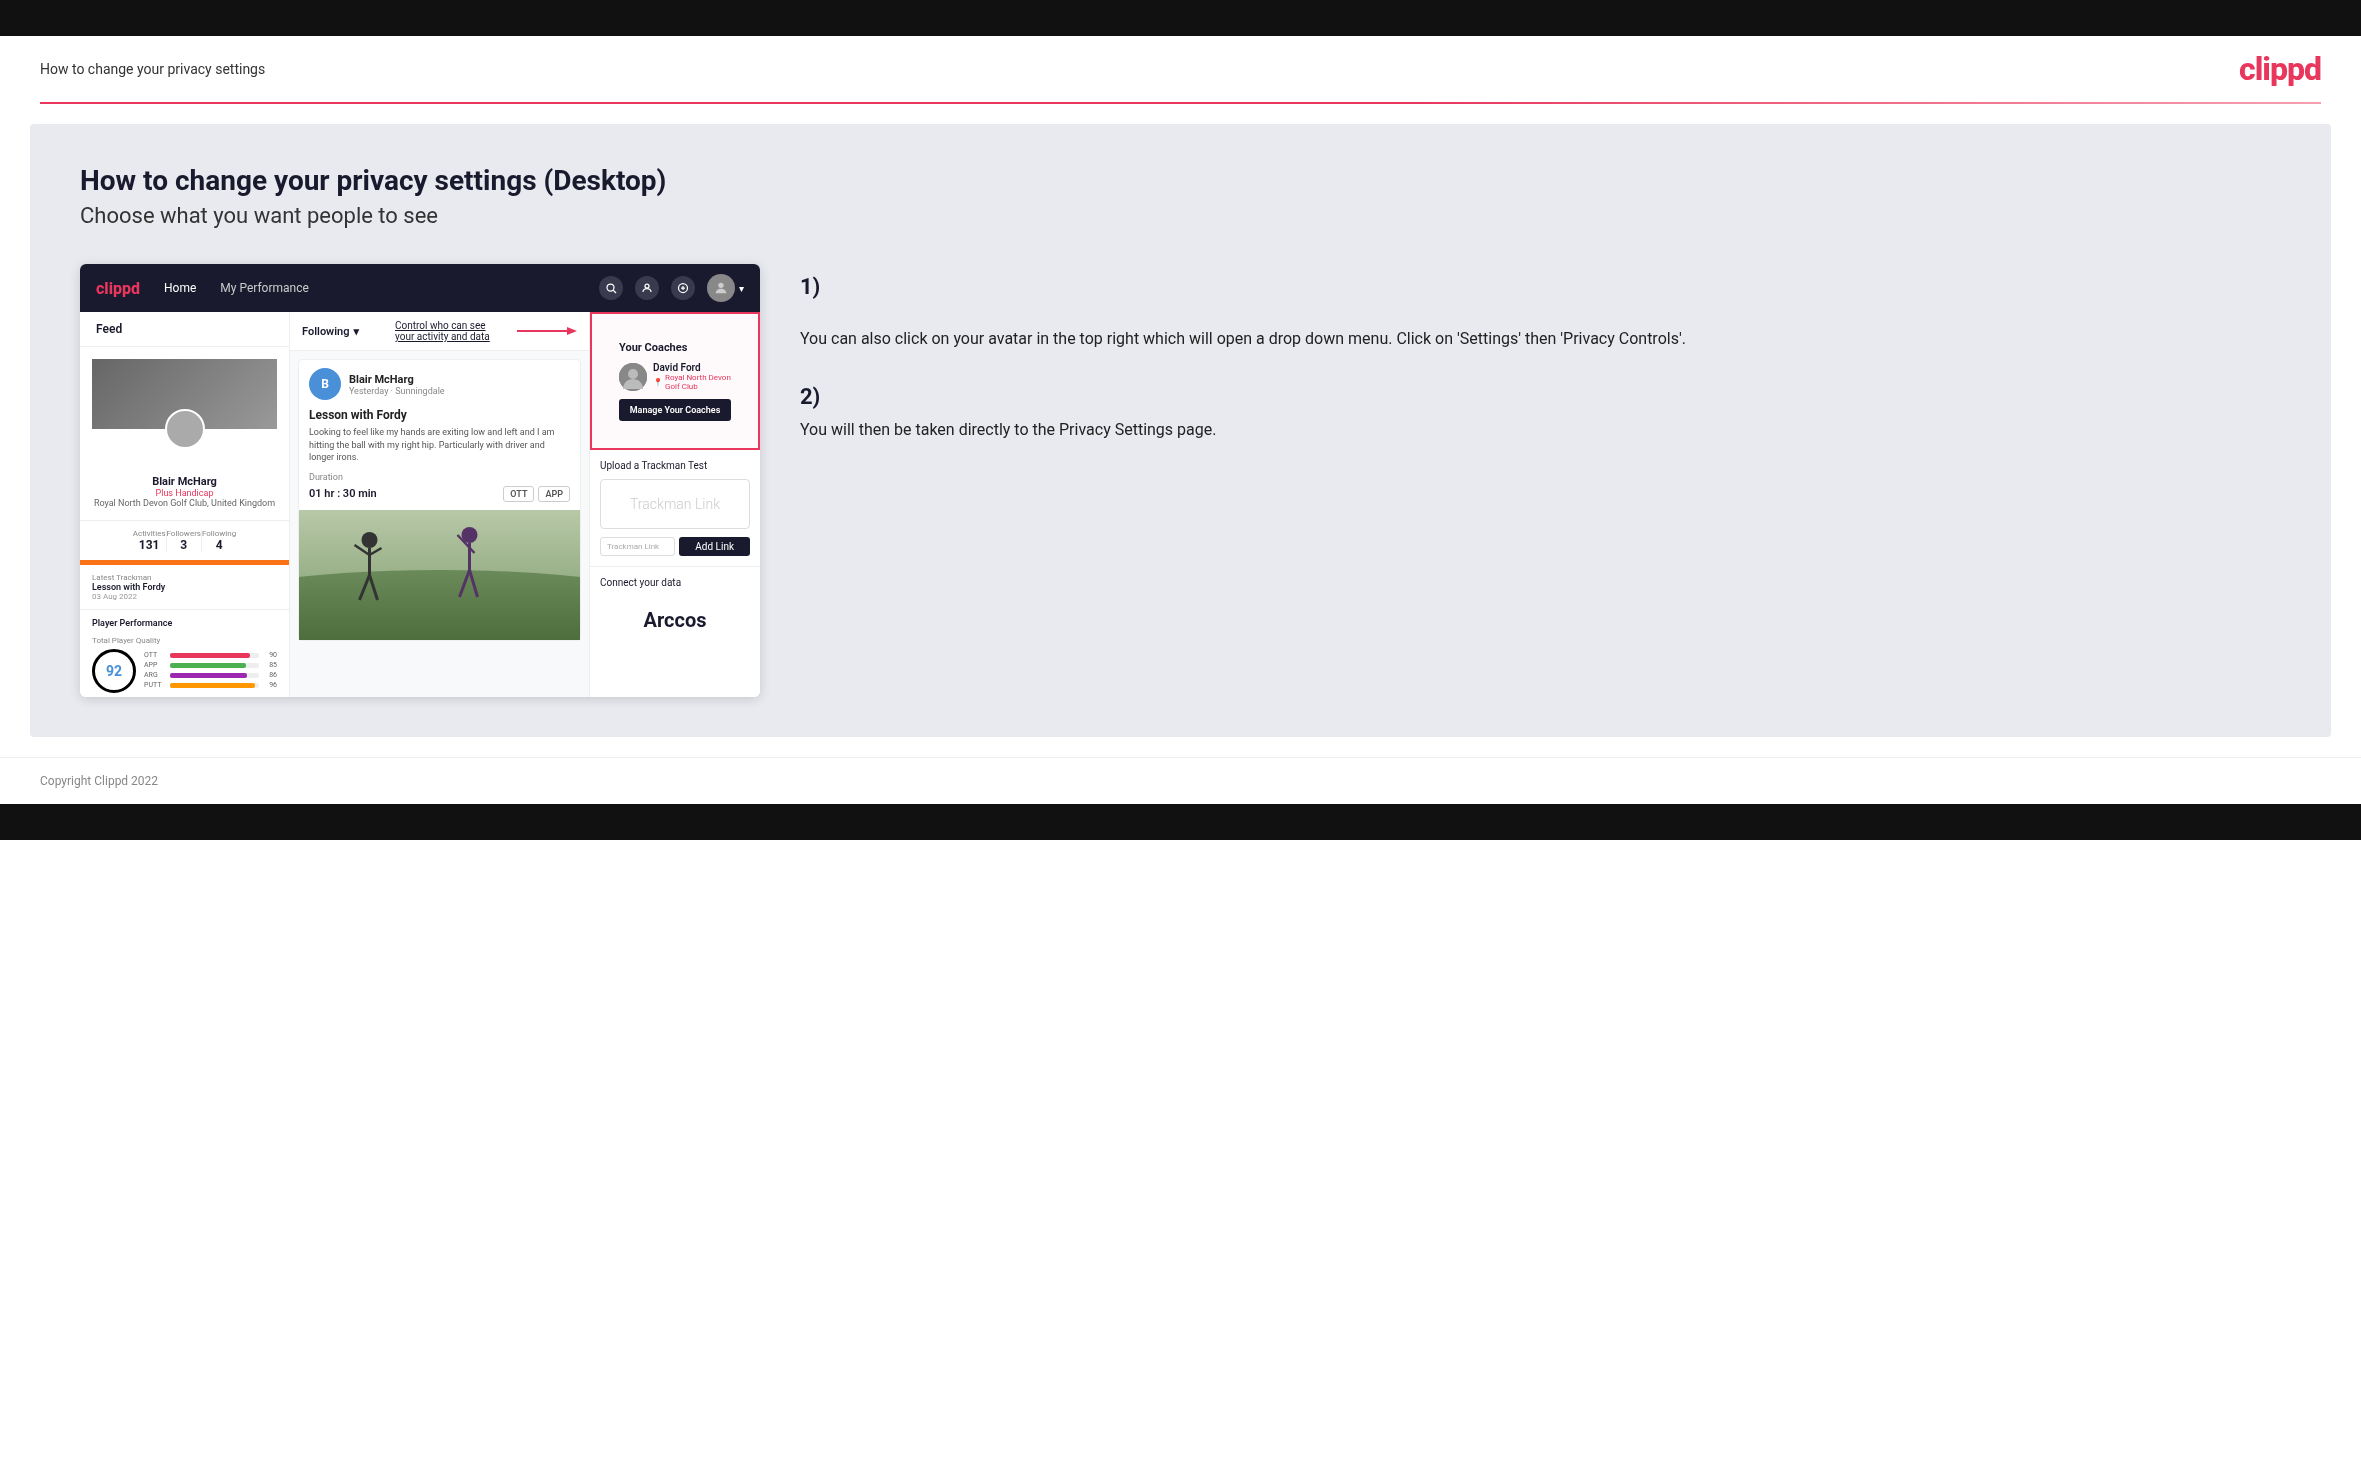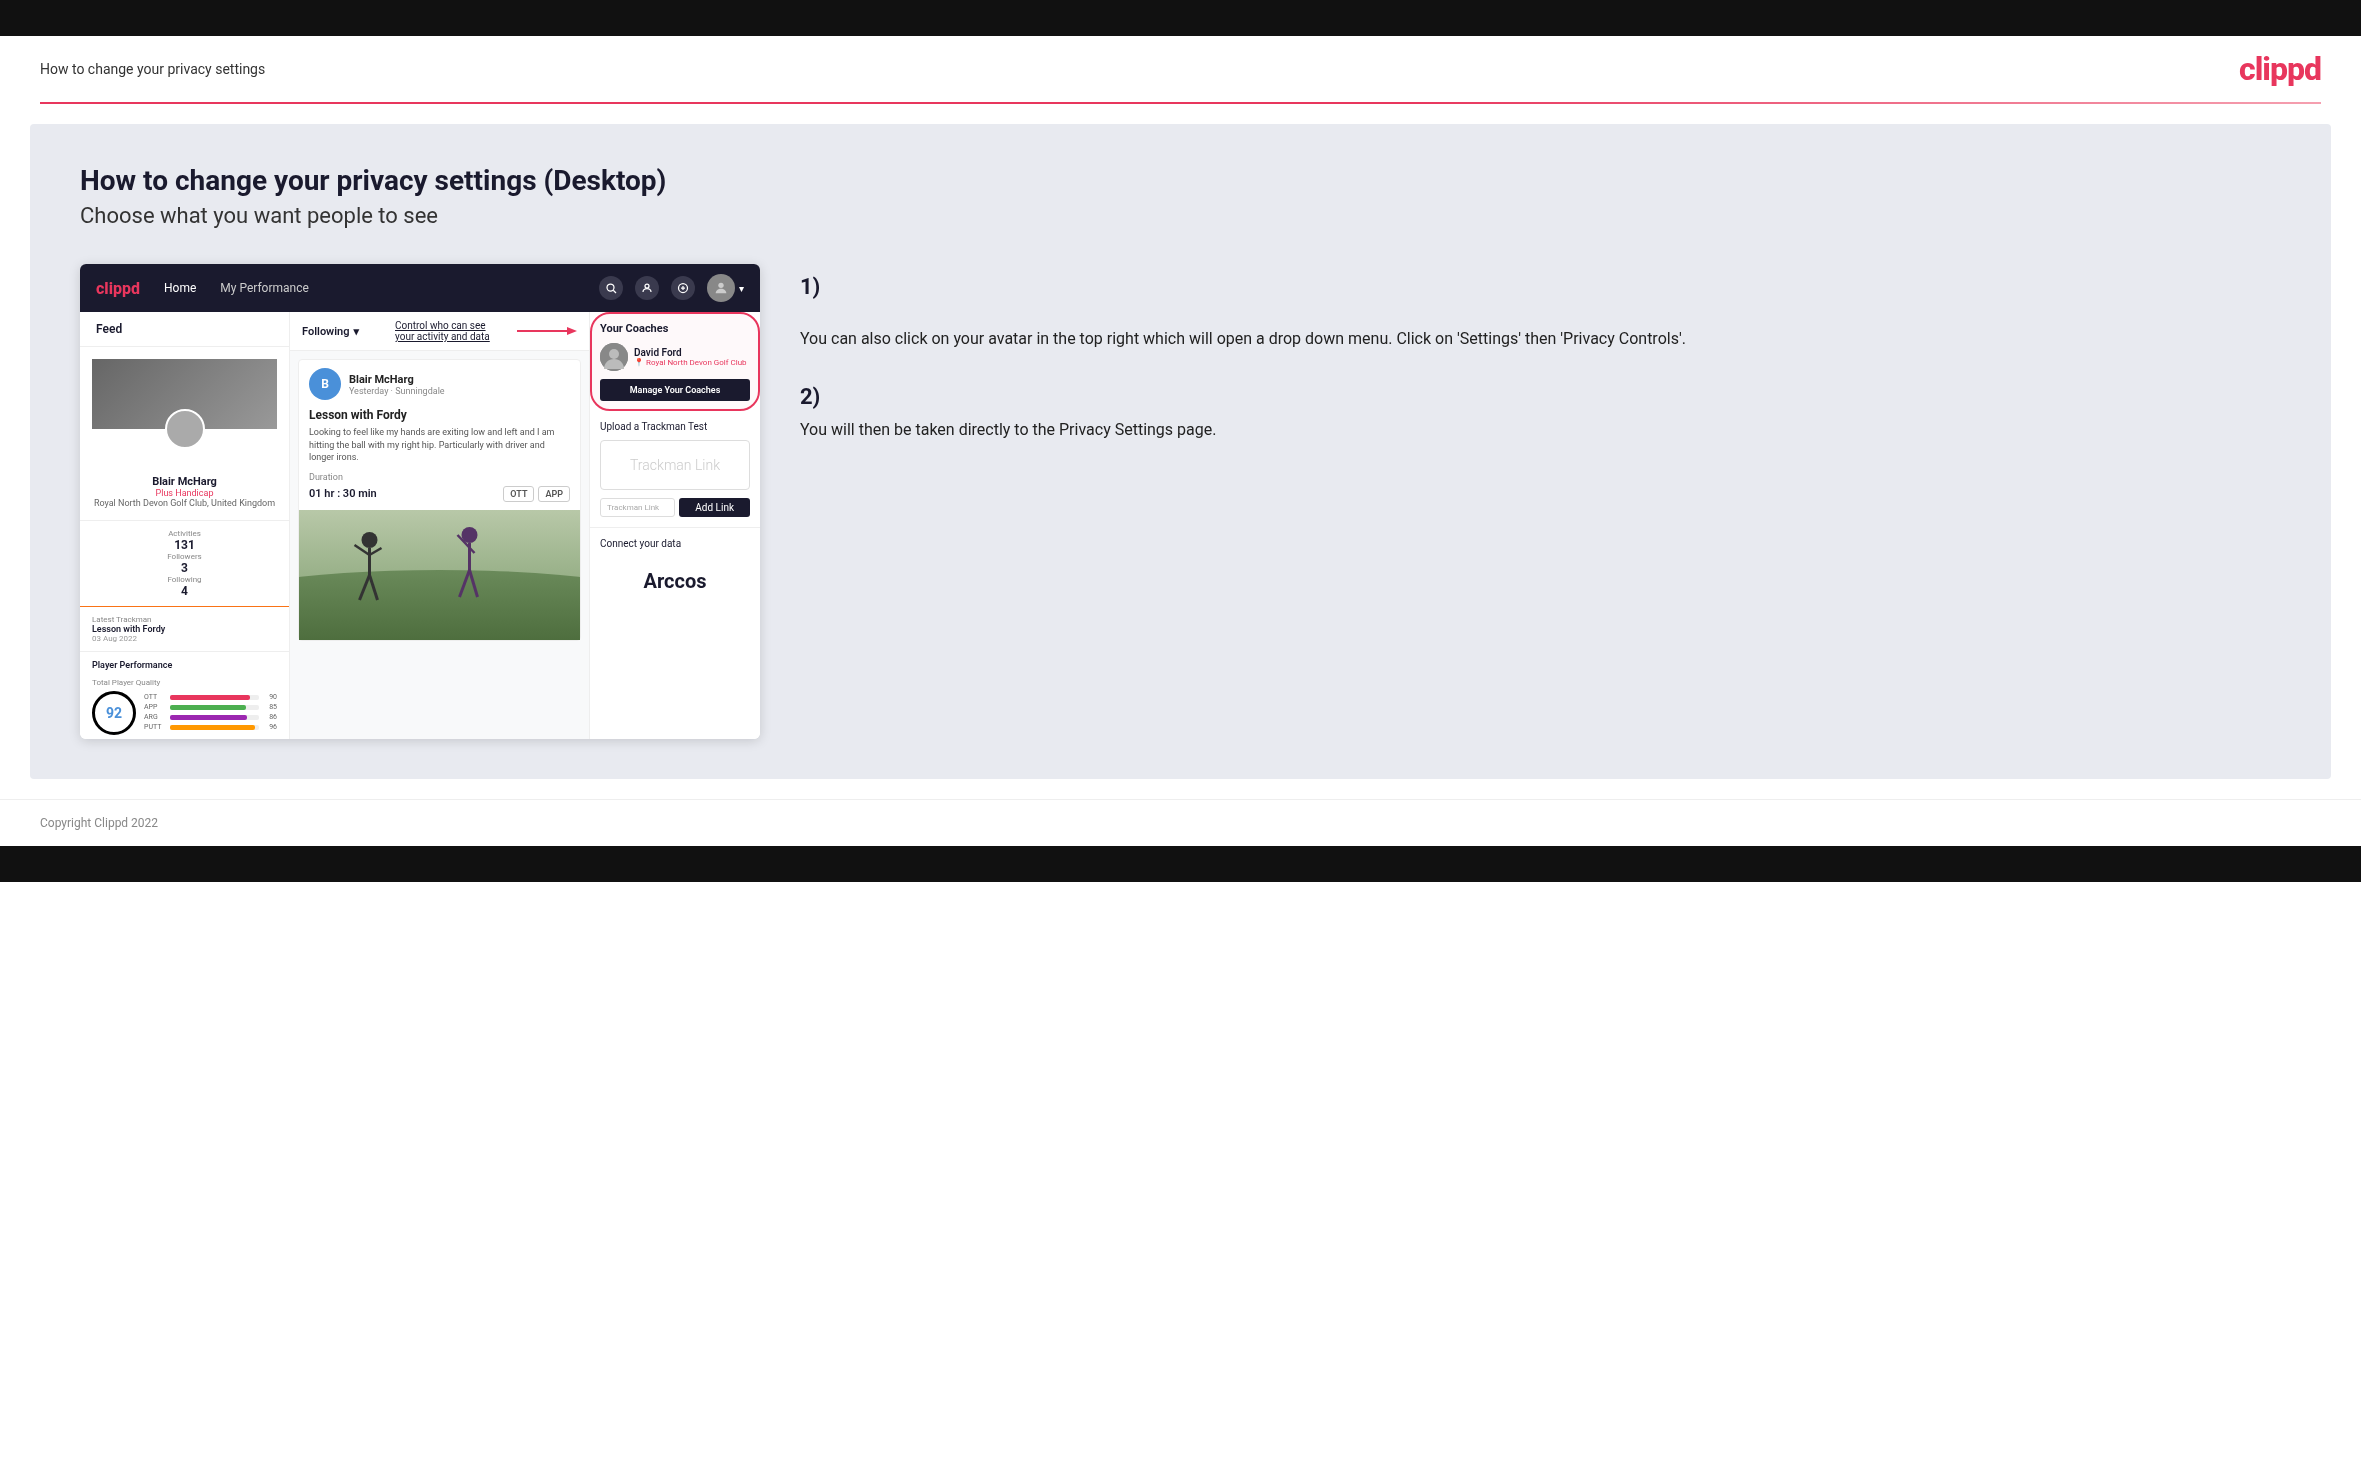--- a/index.html
+++ b/index.html
@@ -400,9 +400,8 @@
     }
     .coaches-section {
       border-bottom: 1px solid #eee;
-      padding: 8px;
+      padding: 27px;
       position: relative;
-      border-radius: 20px;
     }
     .coaches-title {
       font-size: 11px;

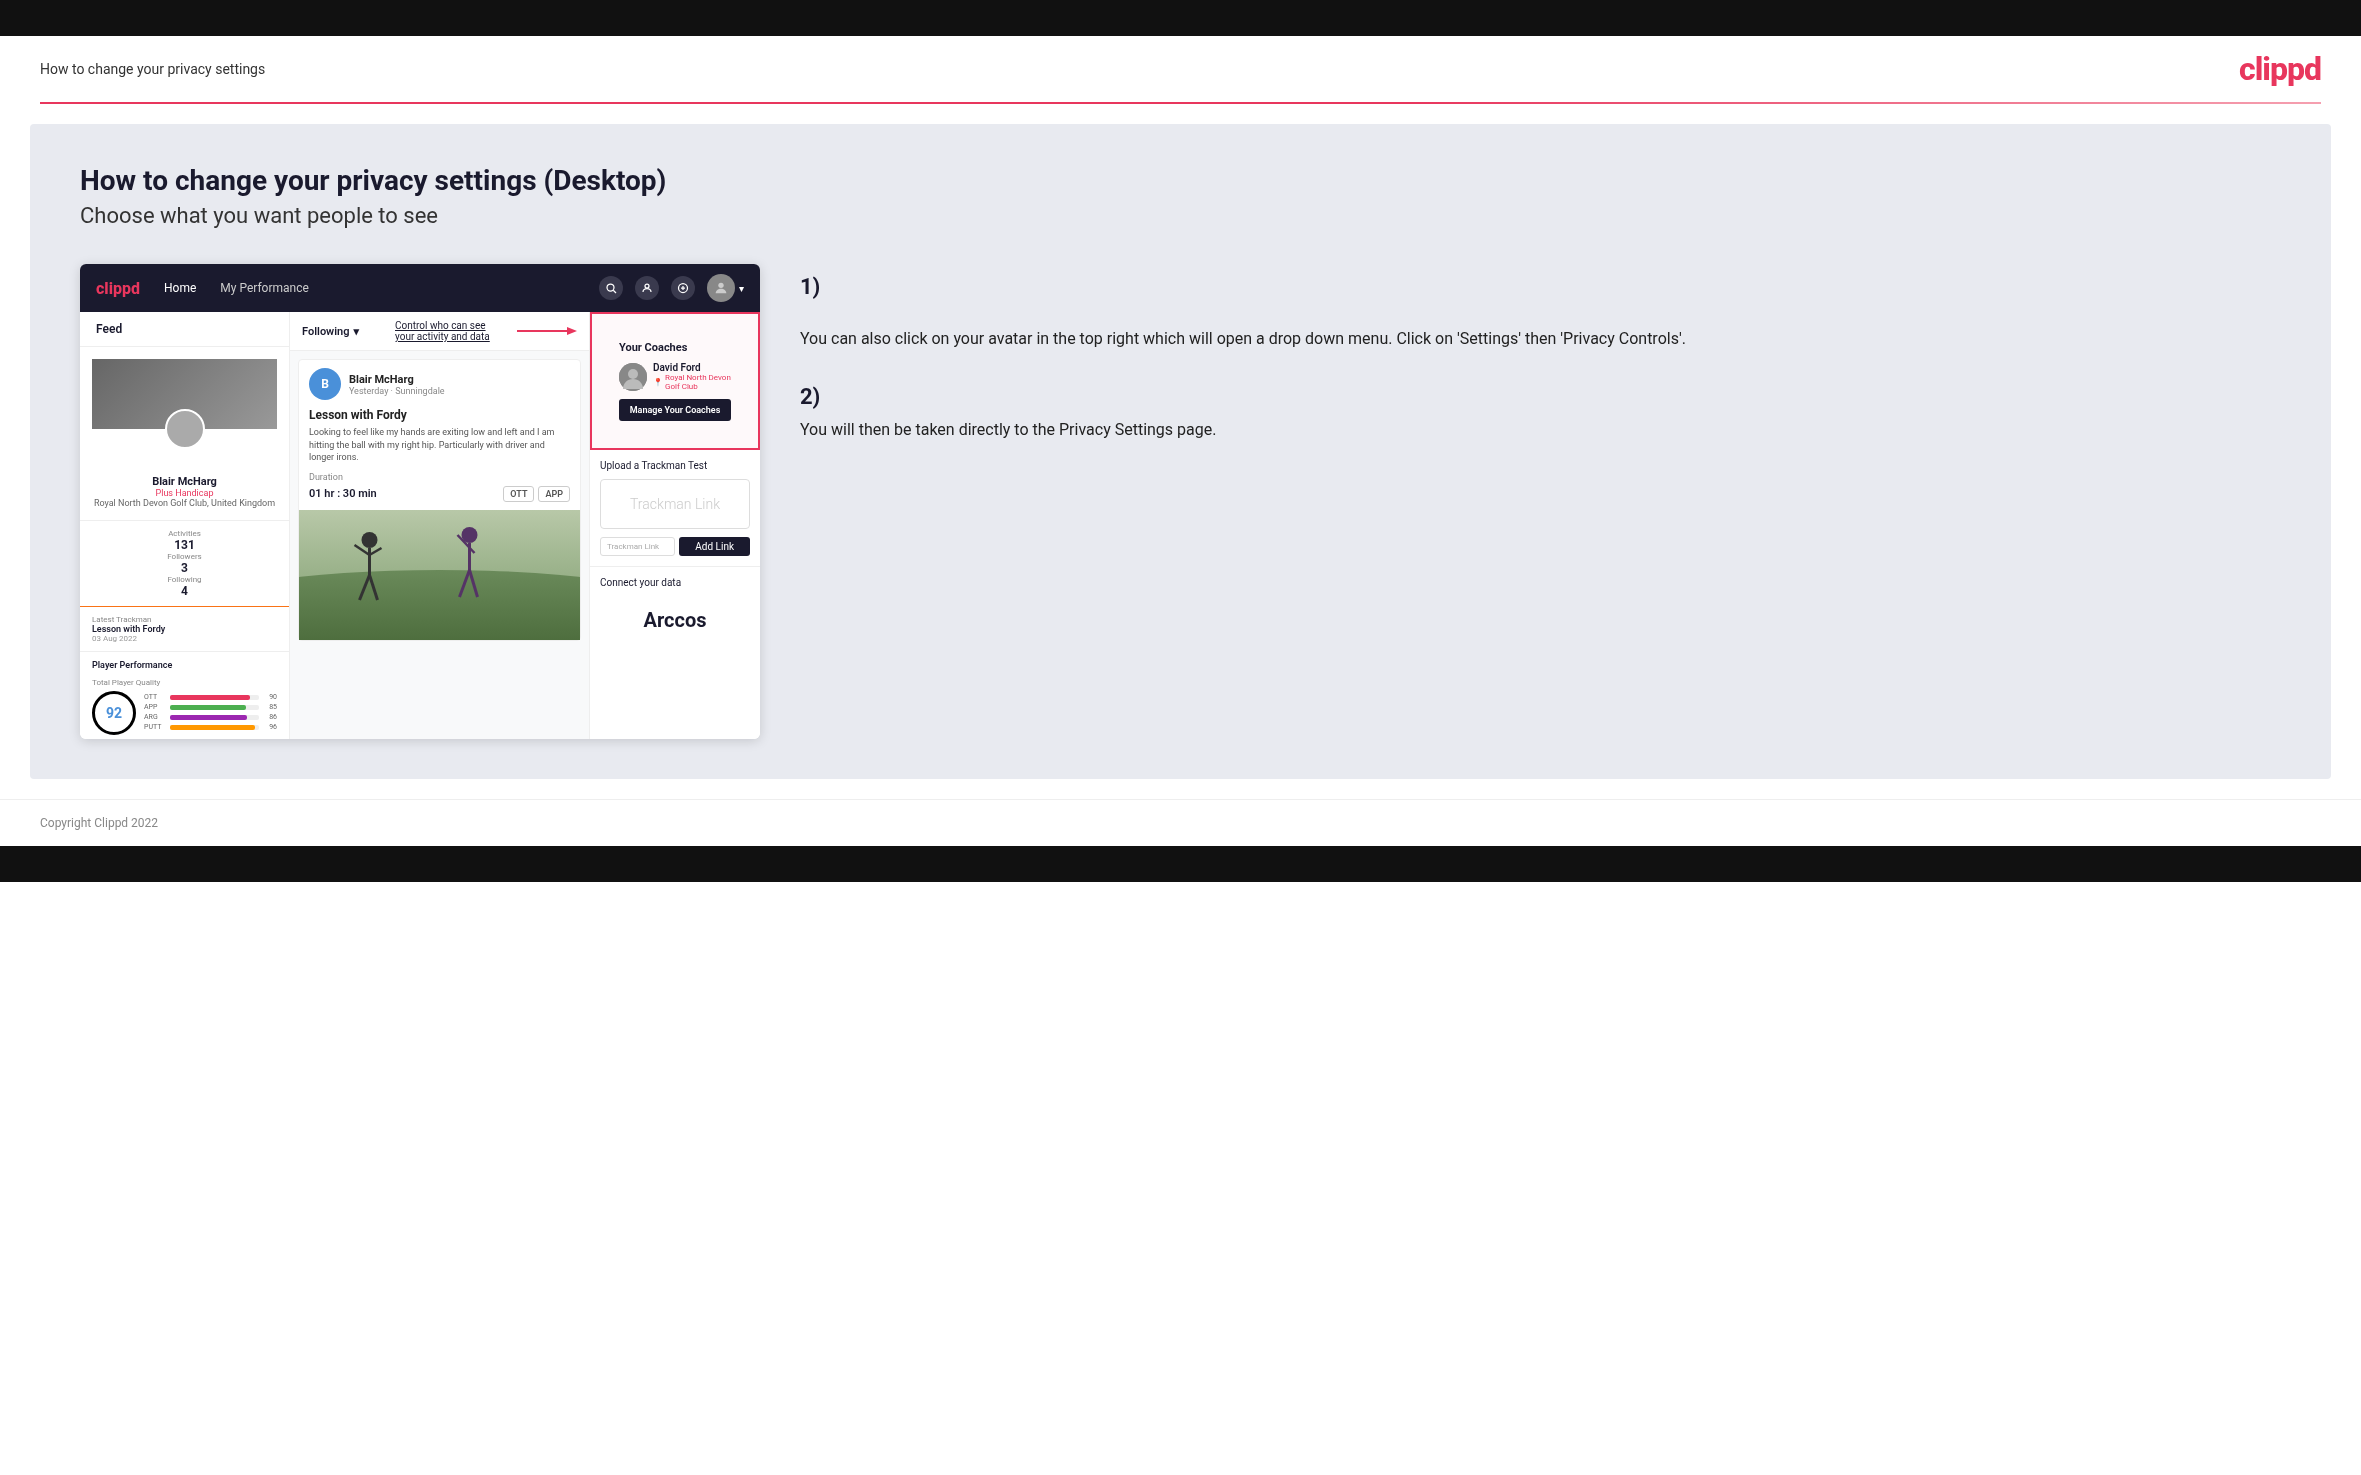--- a/index.html
+++ b/index.html
@@ -192,8 +192,7 @@
       display: flex;
       justify-content: center;
       padding: 8px 4px;
-      border-bottom: 1px solid #f97316;
-      flex-direction: column;
+      border-bottom: 5px solid #f97316;
     }
     .stat-item {
       text-align: center;

